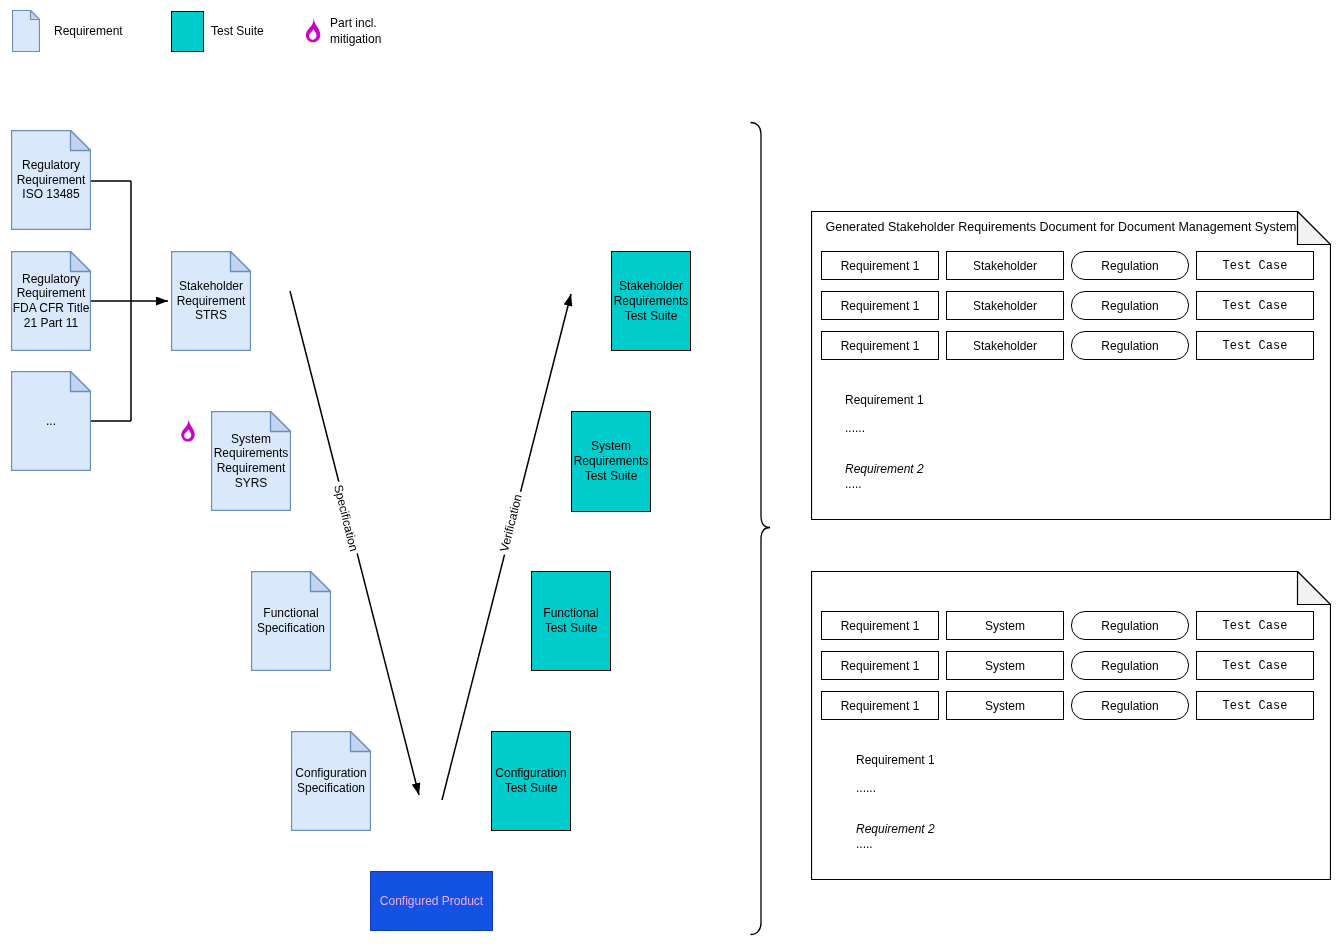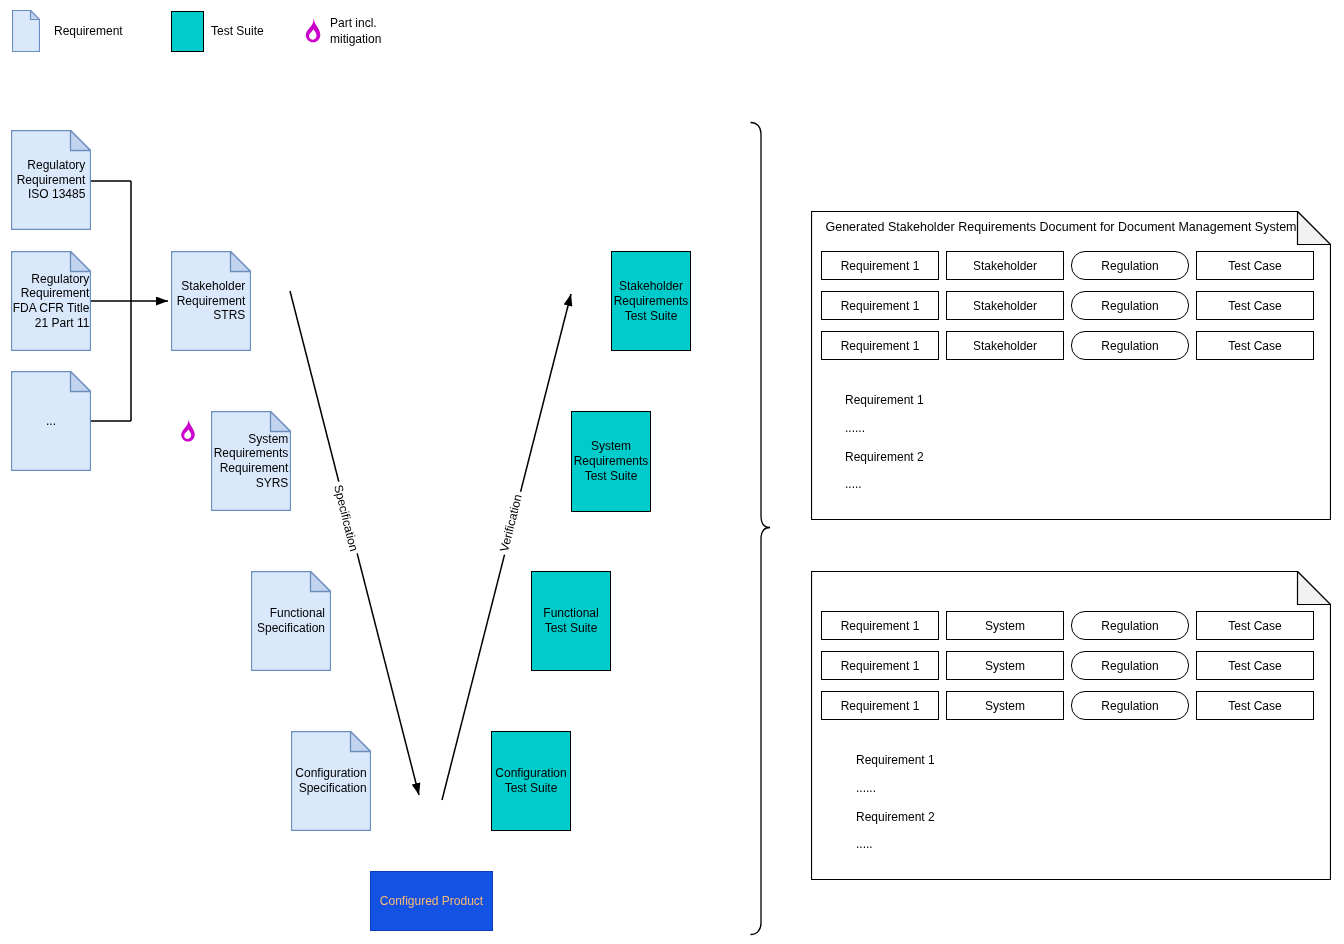--- a/index.html
+++ b/index.html
@@ -15,7 +15,7 @@
   .doc > svg { position:absolute; left:0; top:0; }
   .doc .lbl {
     position:absolute; inset:0; display:flex; align-items:center; justify-content:center;
-    text-align:right; font-size:12px; line-height:1.22; white-space:pre-line;
+    text-align:center; font-size:12px; line-height:1.22; white-space:pre-line;
   }
 
   

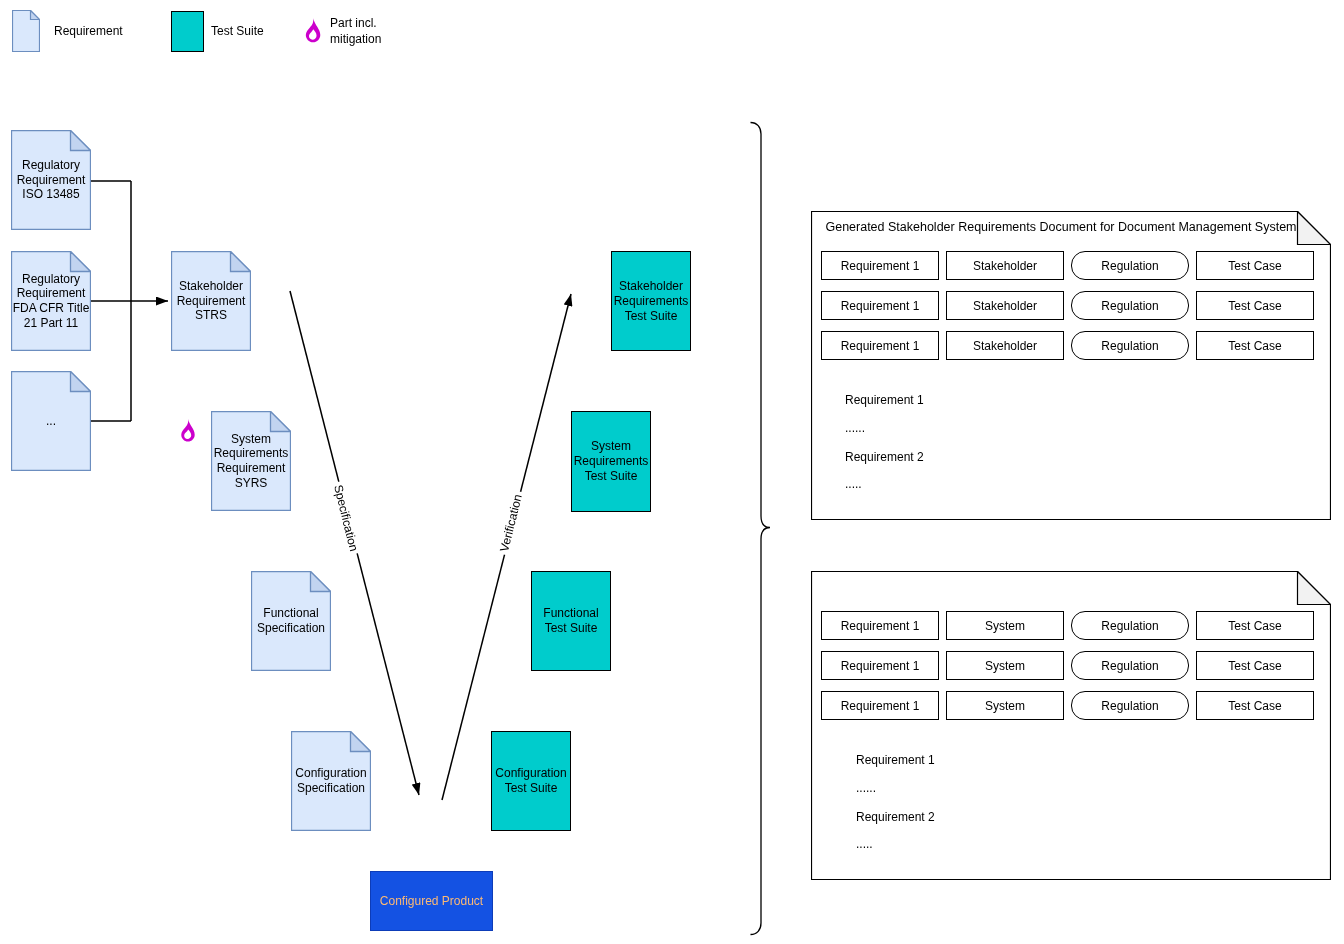--- a/index.html
+++ b/index.html
@@ -52,7 +52,7 @@
     box-sizing:border-box; display:flex; align-items:center; justify-content:center; font-size:12px;
   }
   .r1 { top:40px; } .r2 { top:80px; } .r3 { top:120px; }
-  .c1 { left:10px; } .c2 { left:135px; } .c3 { left:260px;border-radius:14px; } .c4 { left:385px; }
+  .c1 { left:10px; } .c2 { left:135px; } .c3 { left:260px;border-radius:14px; } .c4 { left:385px;font-family:Liberation Mono, monospace; }
   .gen-line { position:absolute; font-size:12px; line-height:16px; }
   .gd-a .gen-line { left:34px; }
   .gd-b .gen-line { left:45px; }

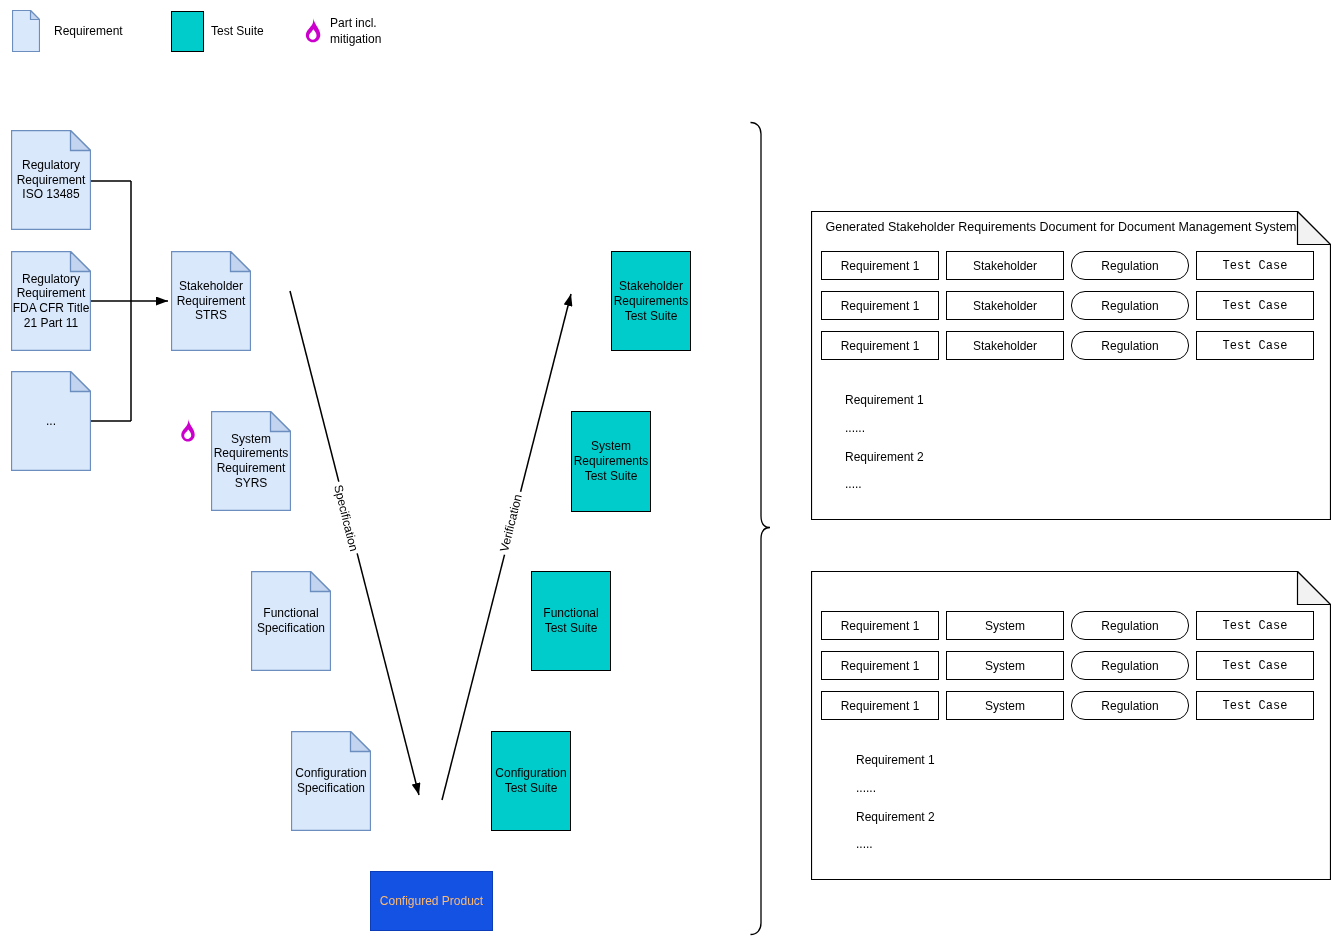--- a/index.html
+++ b/index.html
@@ -56,7 +56,7 @@
   .gen-line { position:absolute; font-size:12px; line-height:16px; }
   .gd-a .gen-line { left:34px; }
   .gd-b .gen-line { left:45px; }
-  .l1 { top:181px; } .l2 { top:209px; } .l3 { top:238px; } .l4 { top:265px; }
+  .l1 { top:181px; } .l2 { top:209px; } .l3 { top:250px;font-style:italic; } .l4 { top:265px; }
 </style>
 </head>
 <body>

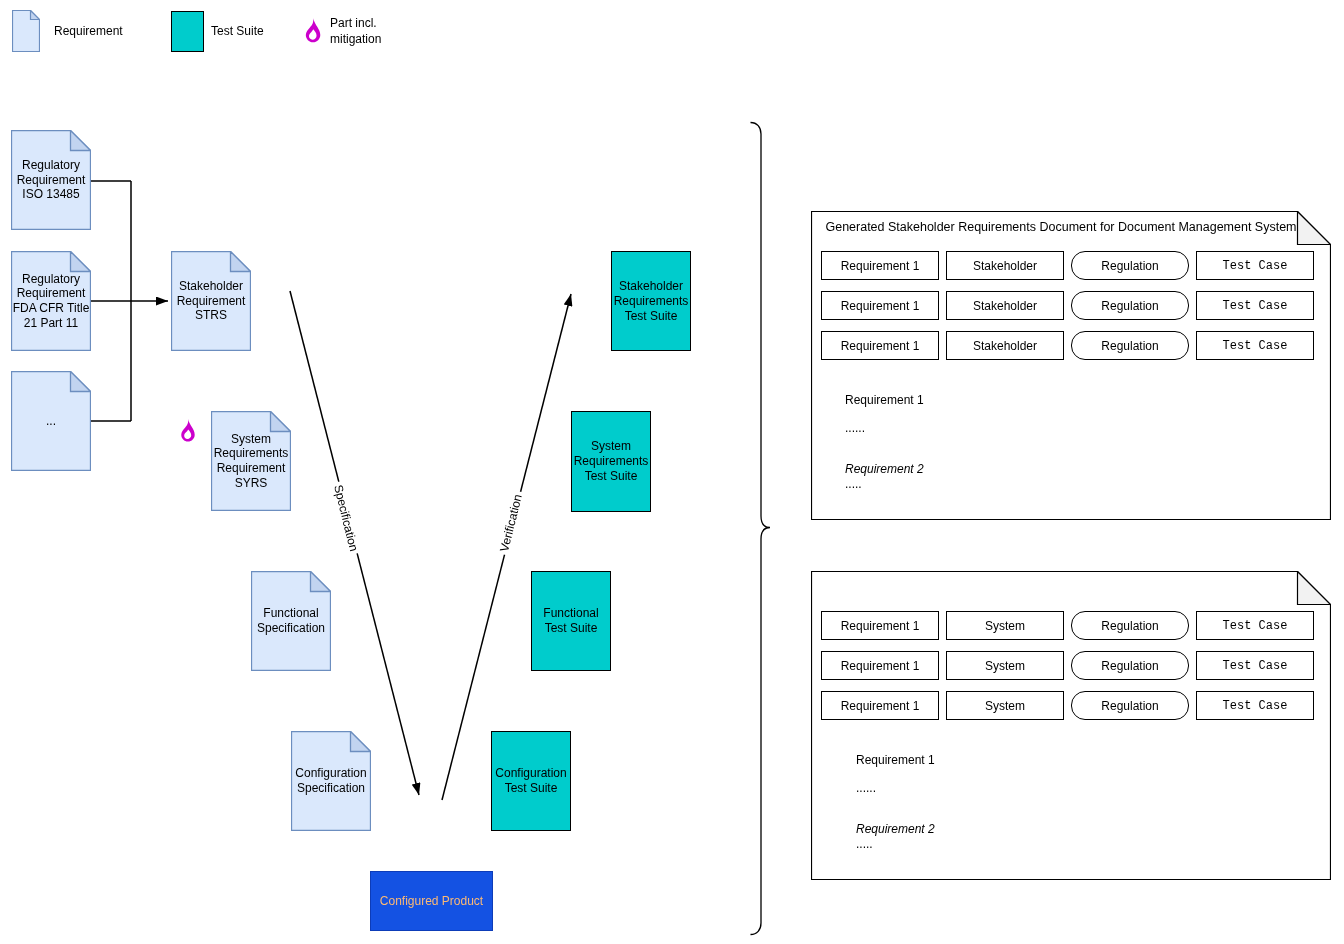--- a/index.html
+++ b/index.html
@@ -30,7 +30,7 @@
     position:absolute; left:370px; top:871px; width:123px; height:60px;
     background:#1452E3; border:1px solid #0D3CB8; box-sizing:border-box;
     display:flex; align-items:center; justify-content:center;
-    color:#fdba74; font-size:12px;
+    color:#f0abfc; font-size:12px;
   }
 
   

